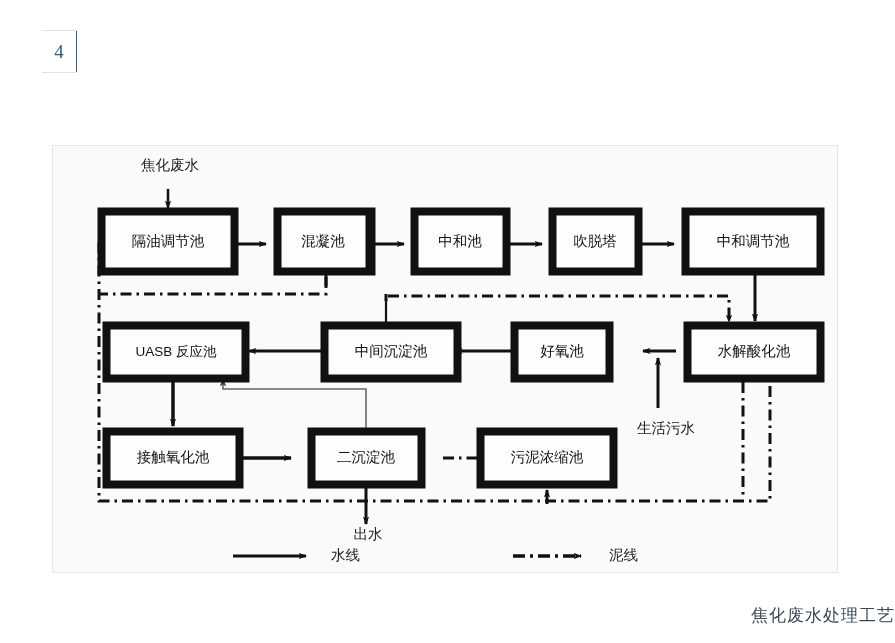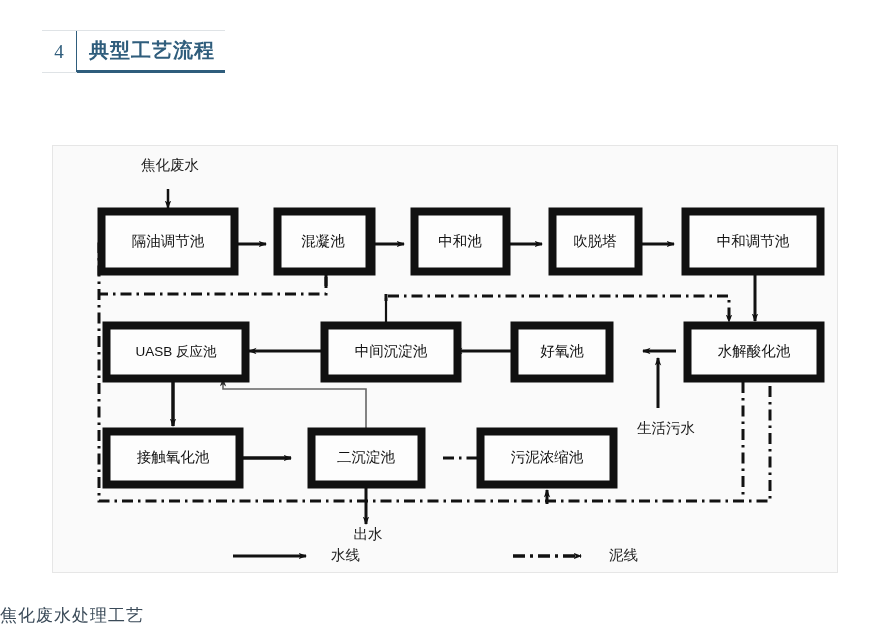--- a/index.html
+++ b/index.html
@@ -117,9 +117,6 @@
 <div class="section-header">
   <div class="section-number">4</div>
   <div class="section-divider"></div>
-  <div class="section-title-wrap">
-    <span class="section-title">典型工艺流程</span>
-  </div>
 </div>
 
 <div class="diagram-frame">

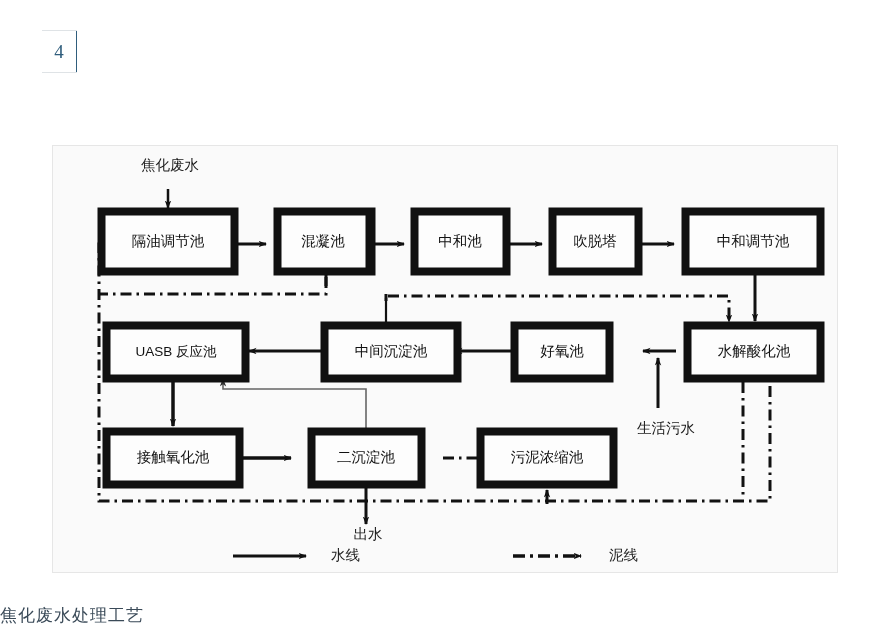--- a/index.html
+++ b/index.html
@@ -79,7 +79,7 @@
     left: 0;
     top: 604px;
     width: 895px;
-    text-align: left;
+    text-align: right;
     font-size: 17px;
     color: #3a4a58;
     letter-spacing: 1px;

